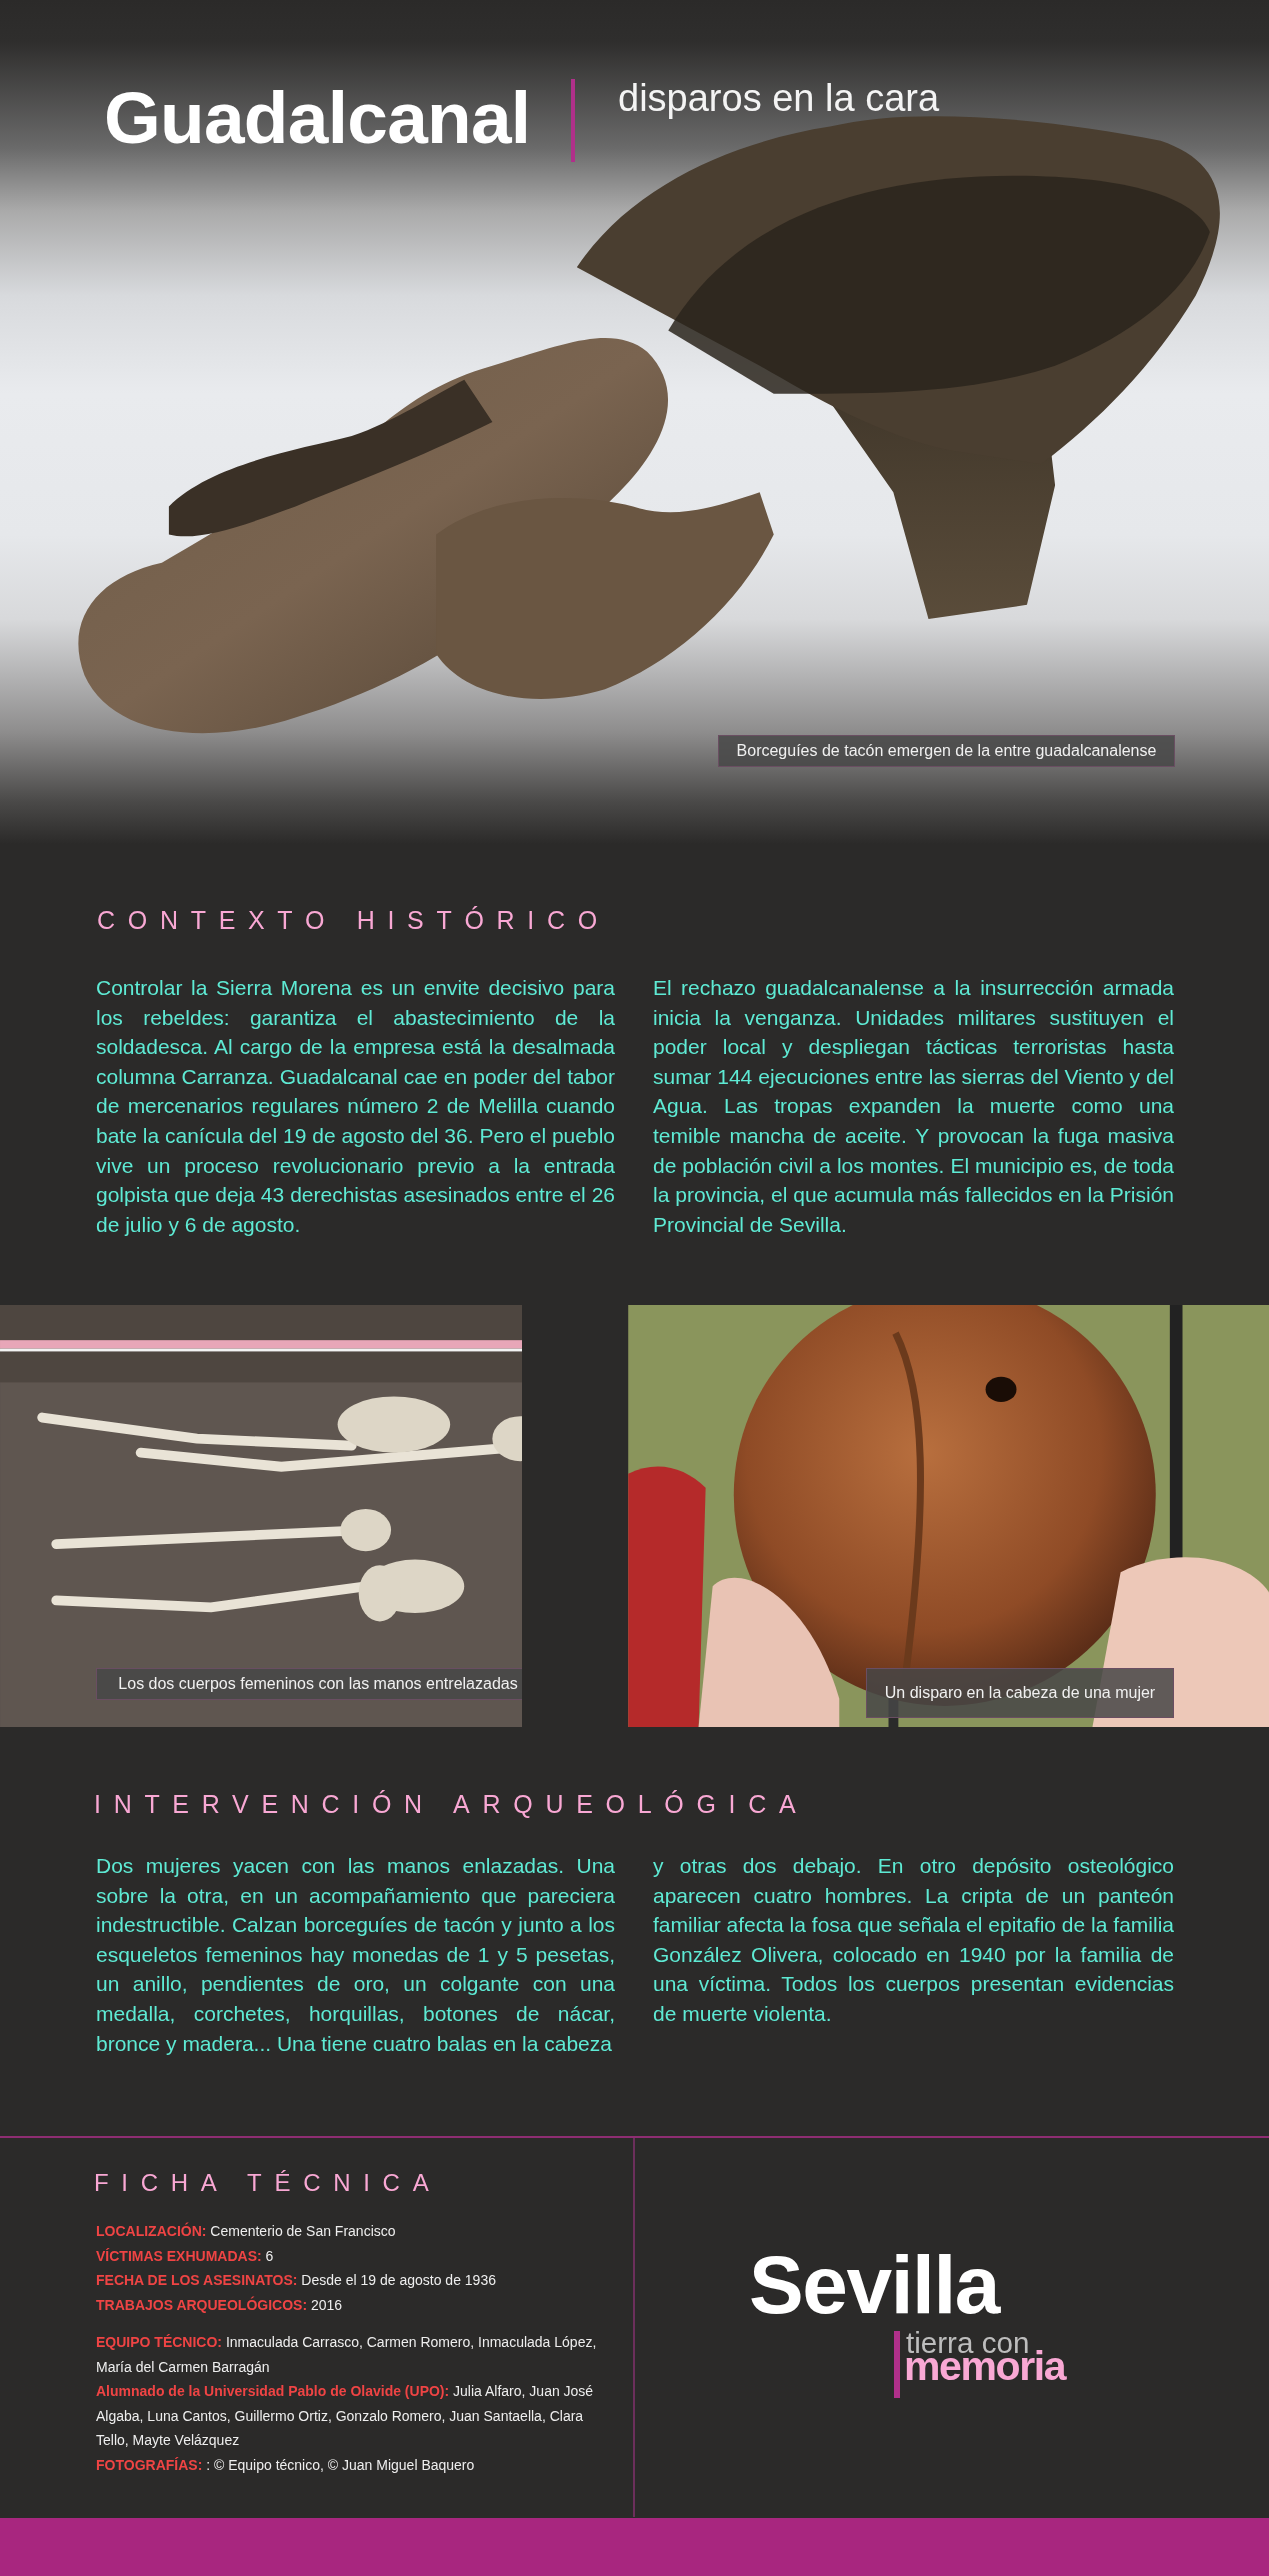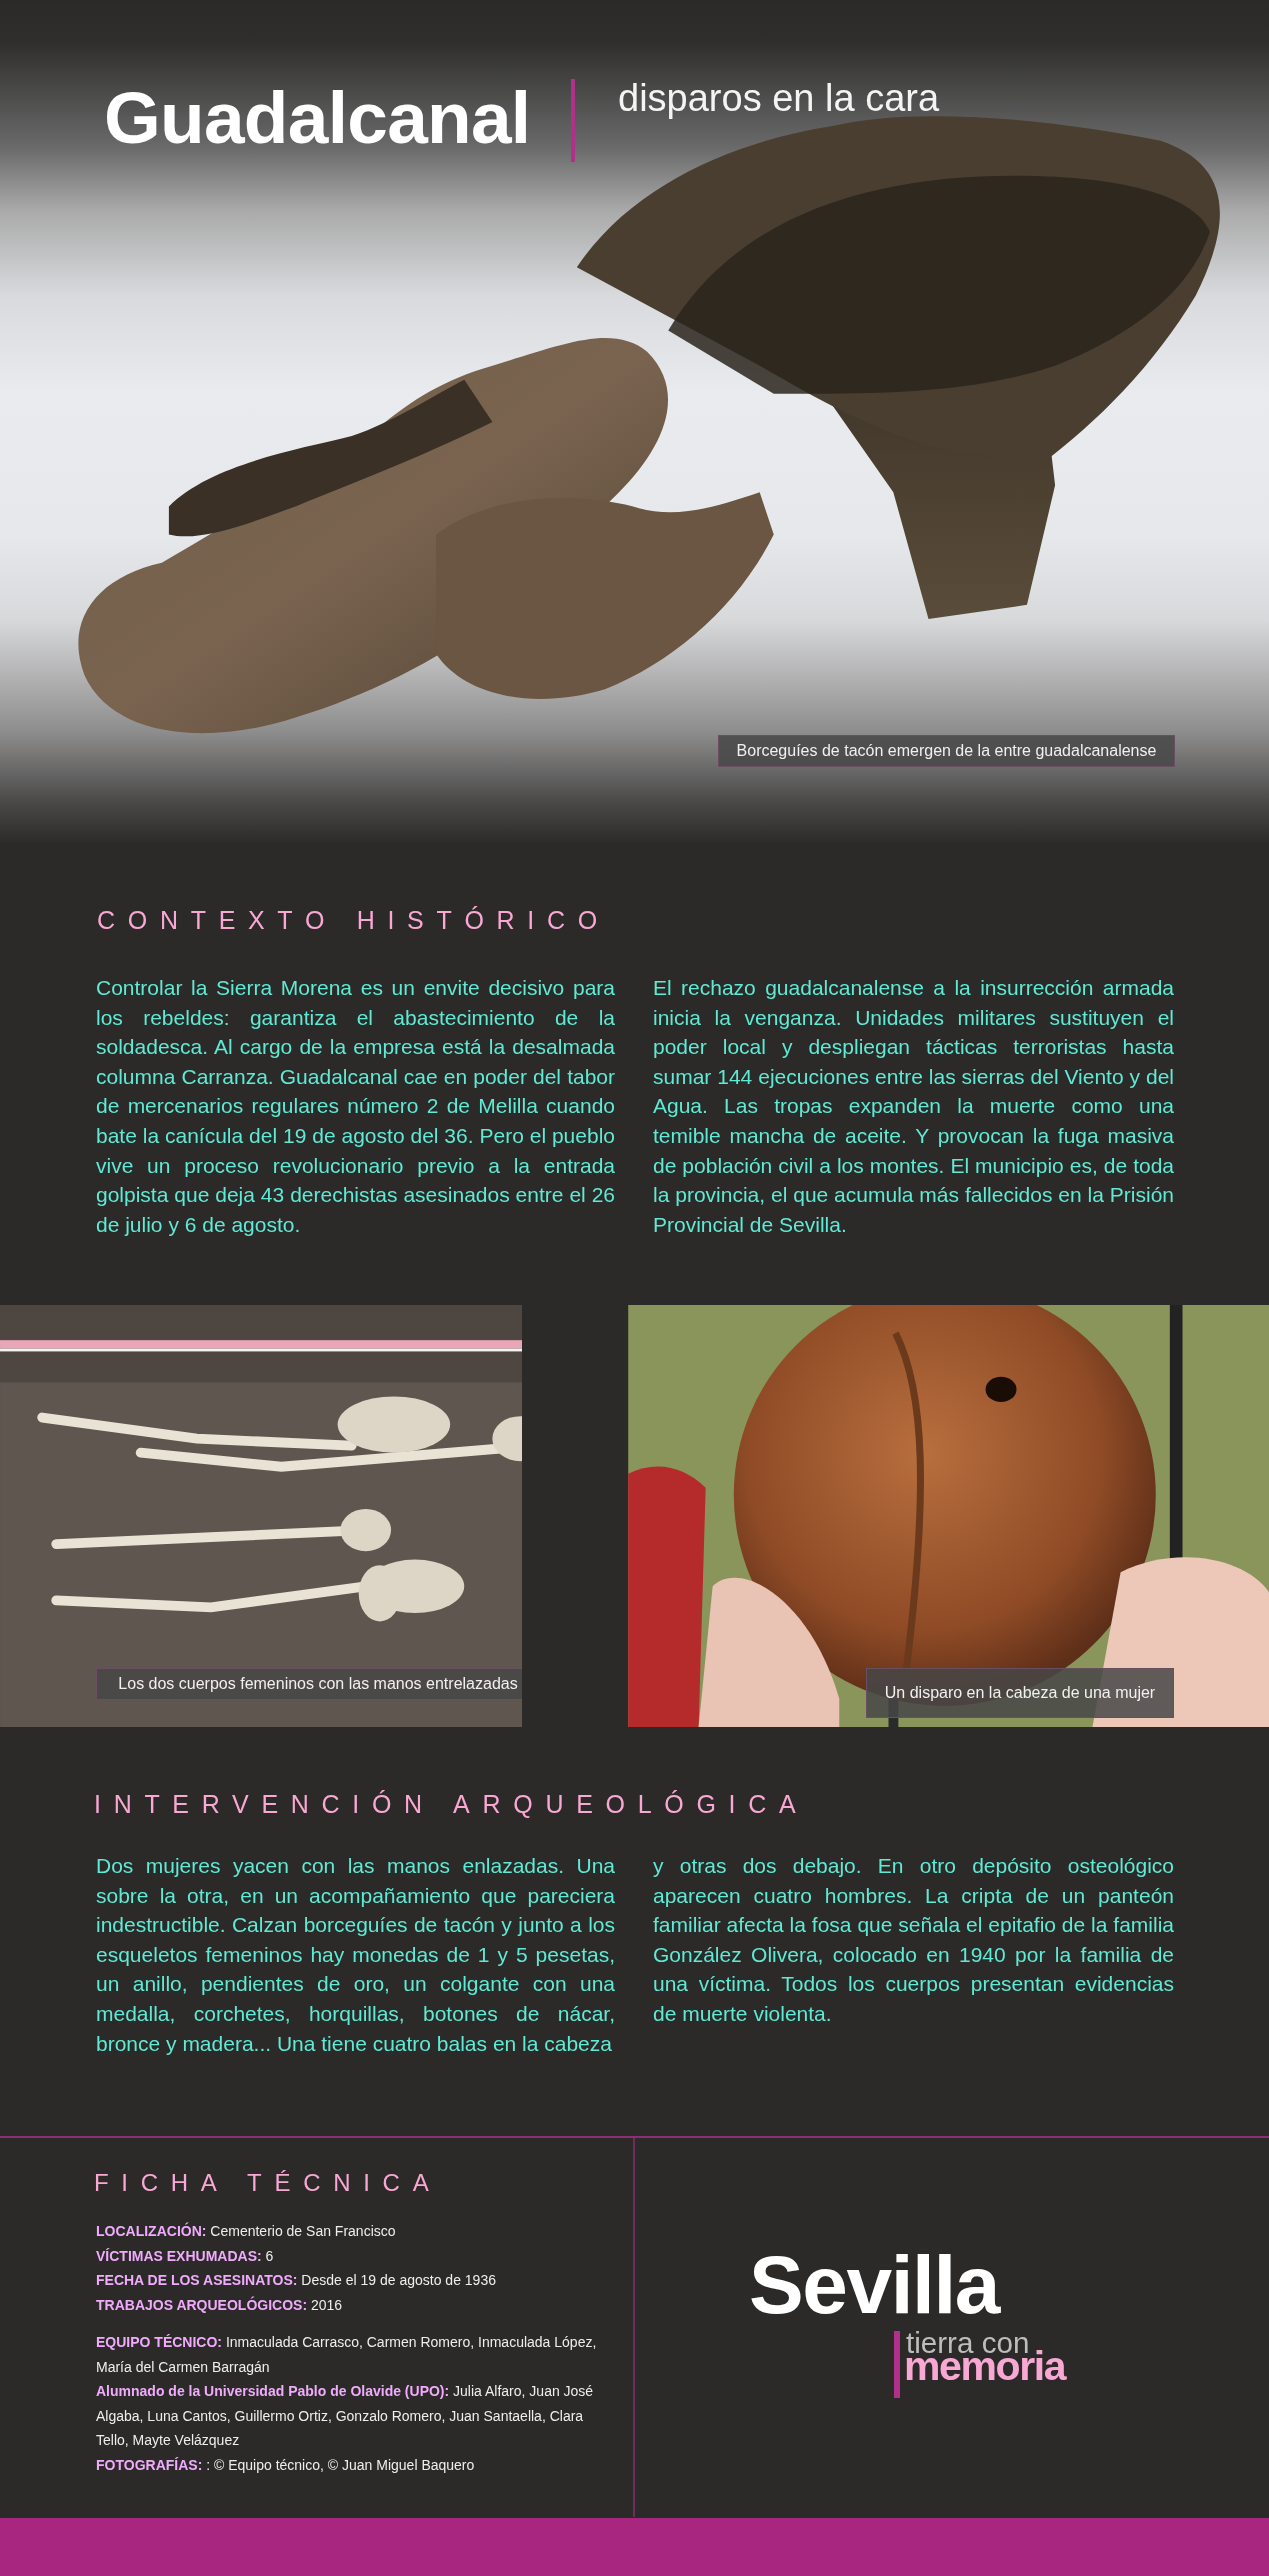--- a/index.html
+++ b/index.html
@@ -18,7 +18,7 @@
   .hrule{position:absolute;left:0;top:2136px;width:1269px;height:2.1px;background:#8e2d72;}
   .vrule{position:absolute;left:633px;top:2138px;width:2.1px;height:379px;background:#6b2f5b;}
   .ficha{position:absolute;left:96px;font-size:14px;line-height:24.6px;color:#eee;}
-  .ficha b{color:#f0abfc;font-weight:bold;}
+  .ficha b{color:#ef4444;font-weight:bold;}
   .logo-main{position:absolute;left:749px;top:2238px;font-size:82px;font-weight:bold;color:#fff;letter-spacing:-1.4px;}
   .logo-bar{position:absolute;left:894px;top:2331px;width:5.6px;height:67px;background:#b0308a;}
   .logo-sub{position:absolute;left:906px;top:2326px;font-size:29.6px;color:#bdbdbd;}

